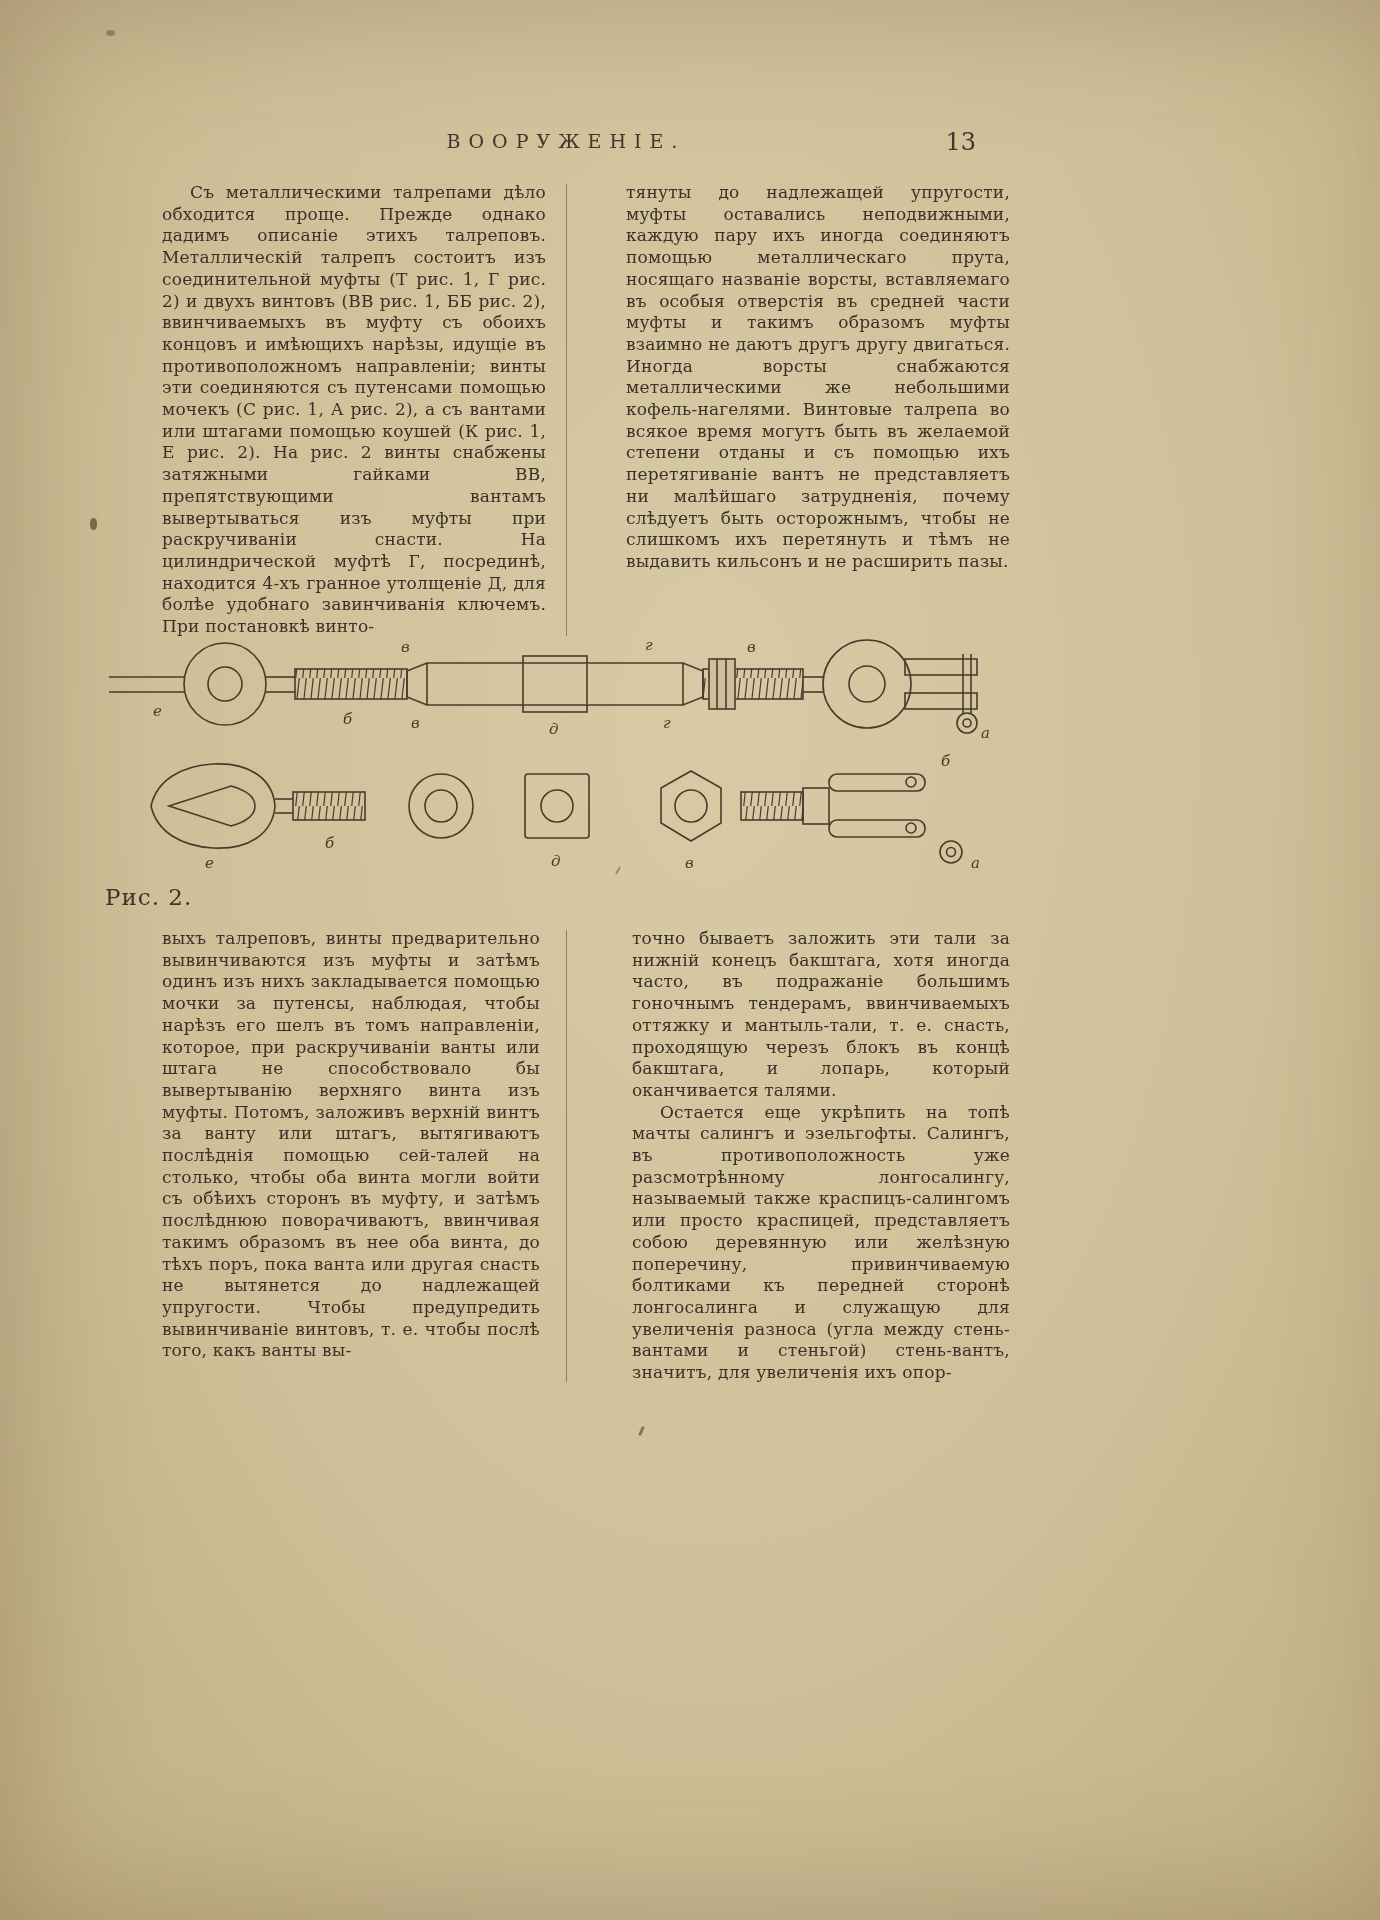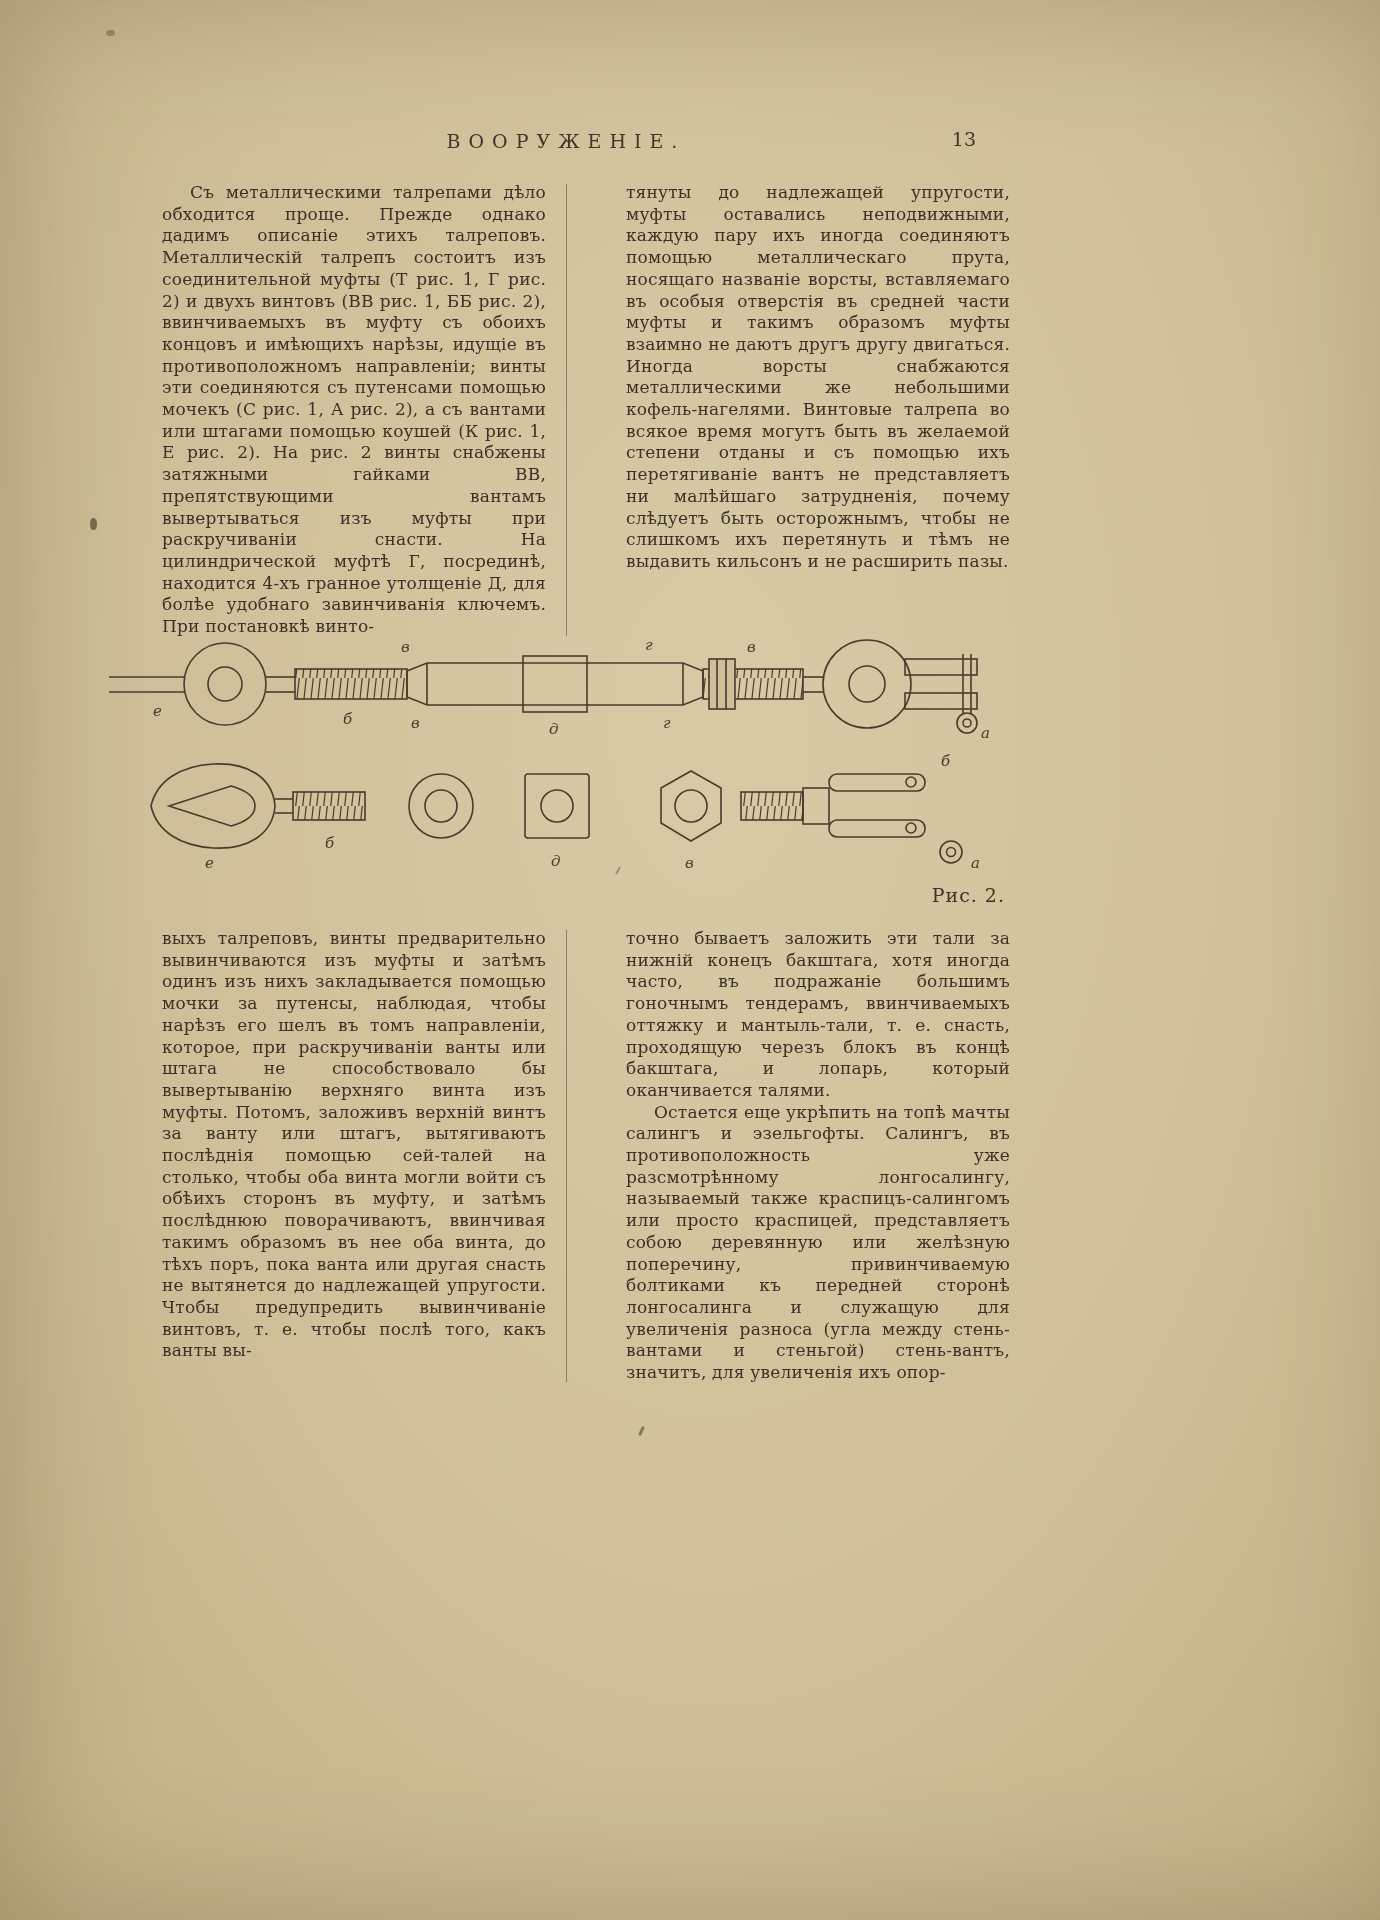--- a/index.html
+++ b/index.html
@@ -18,7 +18,7 @@
     position:absolute; left:0; right:0; text-align:center;
     font-size:19px; letter-spacing:8px; color:#40372b;
   }
-  .page-num { position:absolute; right:34px; top:-2px; font-size:19px; color:#40372b; }
+  .page-num { position:absolute; right:34px; top:-2px; font-size:24px; color:#40372b; }
 
   .text-block { position:absolute; left:122px; width:888px; display:flex; }
   .text-block.top { top:182px; }

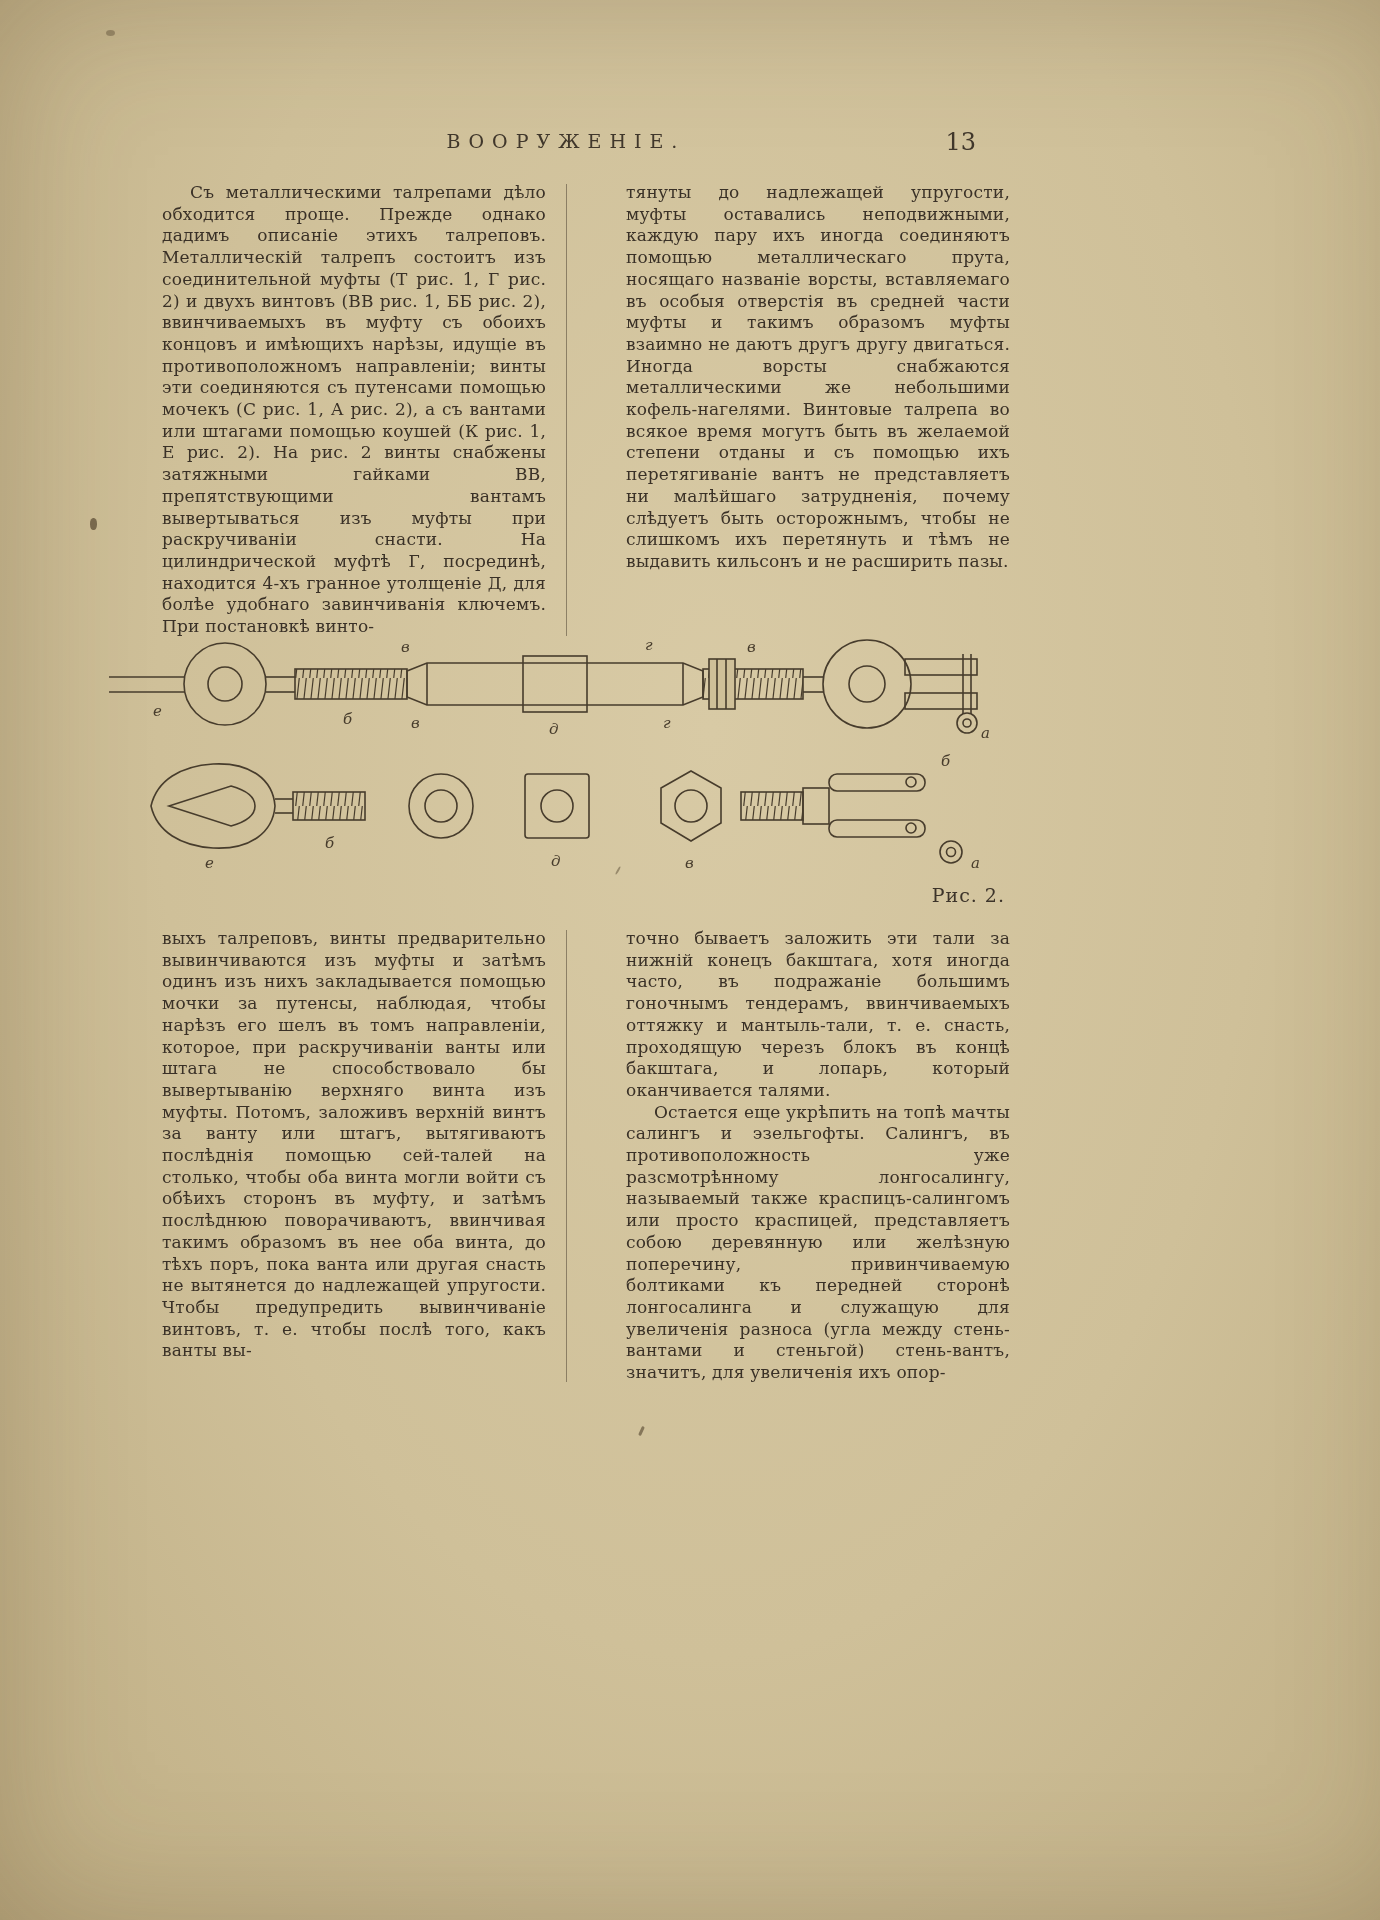--- a/index.html
+++ b/index.html
@@ -35,7 +35,7 @@
 
   figure.fig { position:absolute; top:614px; left:105px; width:900px; margin:0; }
   .fig svg { display:block; }
-  figcaption { text-align:right; font-size:19px; letter-spacing:1px; margin-top:12px; color:#3d342a; }
+  figcaption { text-align:left; font-size:23px; letter-spacing:1px; margin-top:12px; color:#3d342a; }
 
   .fig-label { font-style:italic; font-size:15px; fill:#473c2c; font-family:"DejaVu Serif", serif; }
 

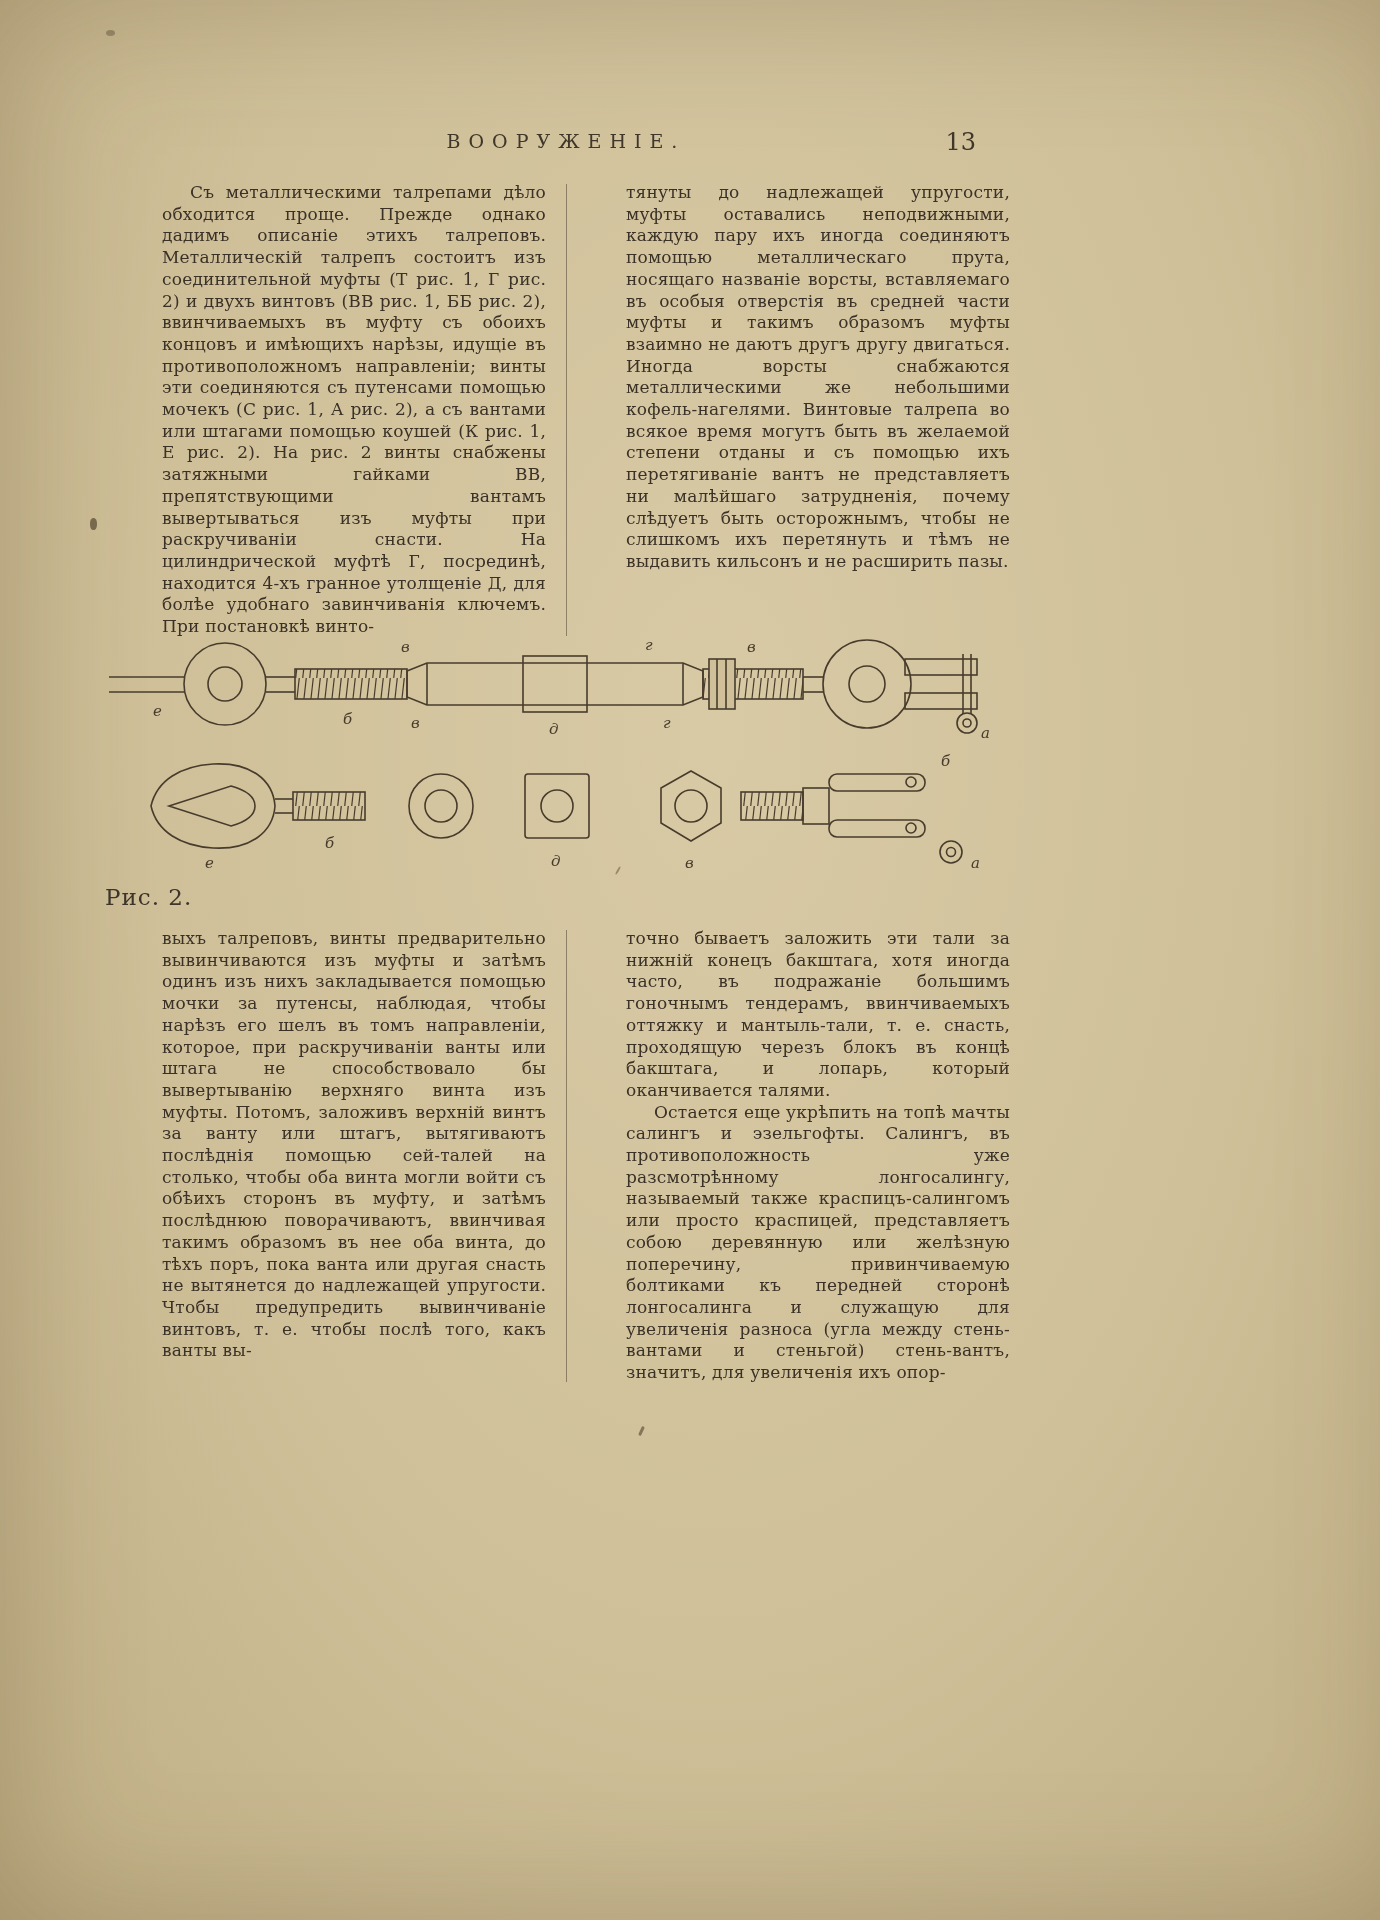--- a/index.html
+++ b/index.html
@@ -22,7 +22,7 @@
 
   .text-block { position:absolute; left:122px; width:888px; display:flex; }
   .text-block.top { top:182px; }
-  .text-block.bot { top:928px; }
+  .text-block.bot { top:928px;gap:6px; }
   .col {
     width:424px; text-align:justify;
     font-size:17px; line-height:21.7px;

